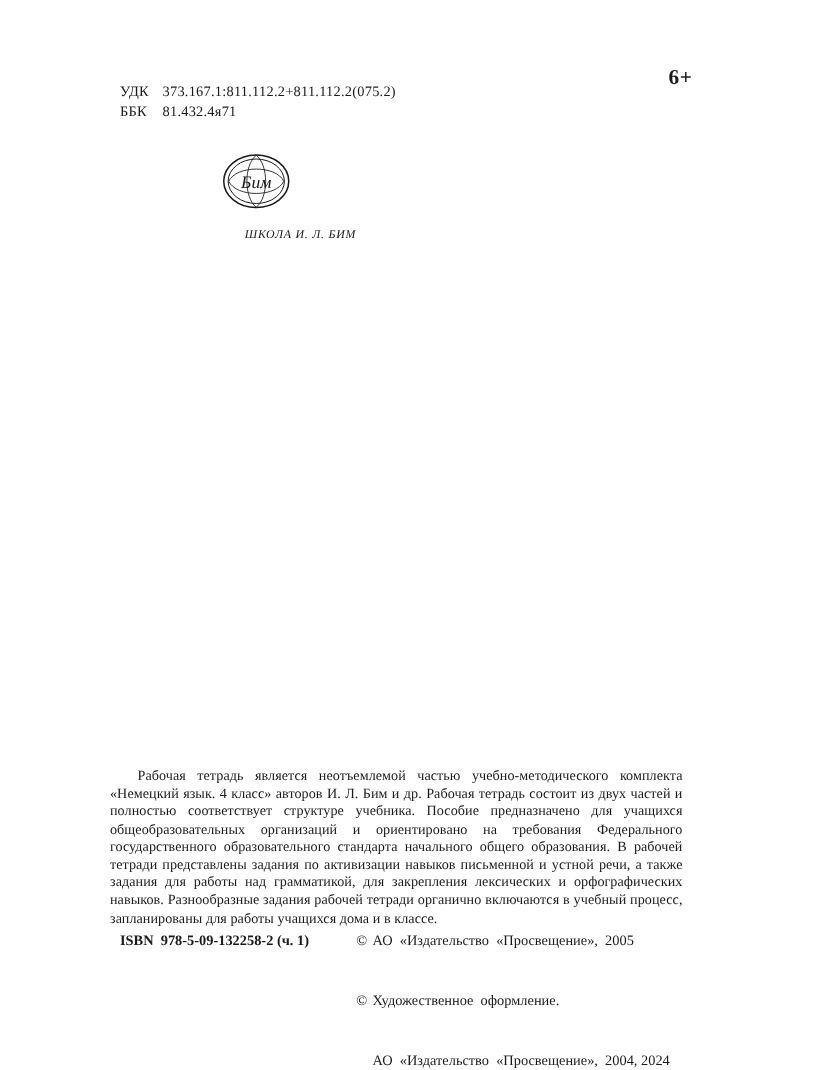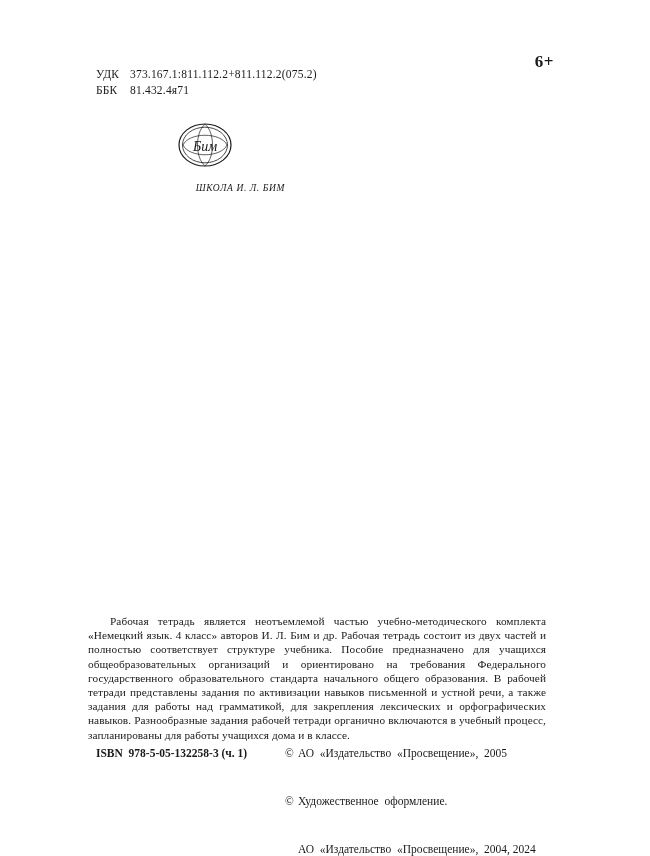--- a/index.html
+++ b/index.html
@@ -156,7 +156,7 @@
   <div class="annotation">Рабочая тетрадь является неотъемлемой частью учебно-методического комплекта «Немецкий язык. 4 класс» авторов И. Л. Бим и др. Рабочая тетрадь состоит из двух частей и полностью соответствует структуре учебника. Пособие предназначено для учащихся общеобразовательных организаций и ориентировано на требования Федерального государственного образовательного стандарта начального общего образования. В рабочей тетради представлены задания по активизации навыков письменной и устной речи, а также задания для работы над грамматикой, для закрепления лексических и орфографических навыков. Разнообразные задания рабочей тетради органично включаются в учебный процесс, запланированы для работы учащихся дома и в классе.</div>
 
   <div class="isbn-block">
-    <span class="isbn-line">ISBN  978-5-05-132258-3 (ч. 1)</span>
+    <span class="isbn-line">ISBN  978-5-09-132258-2 (ч. 1)</span>
   </div>
 
   <div class="copyright-block">

